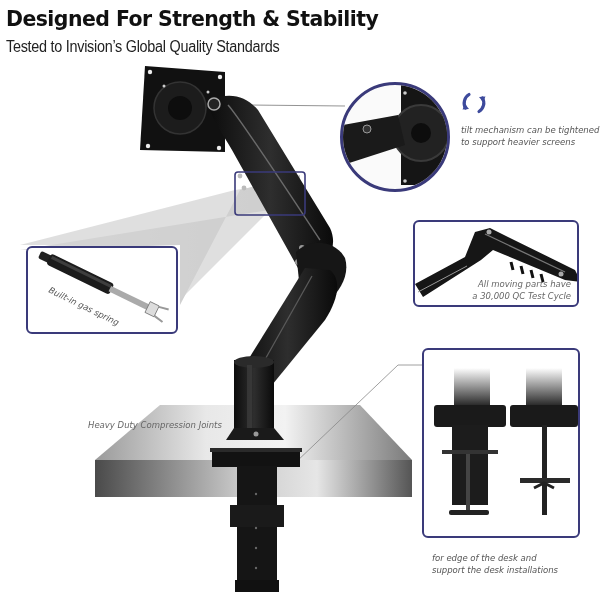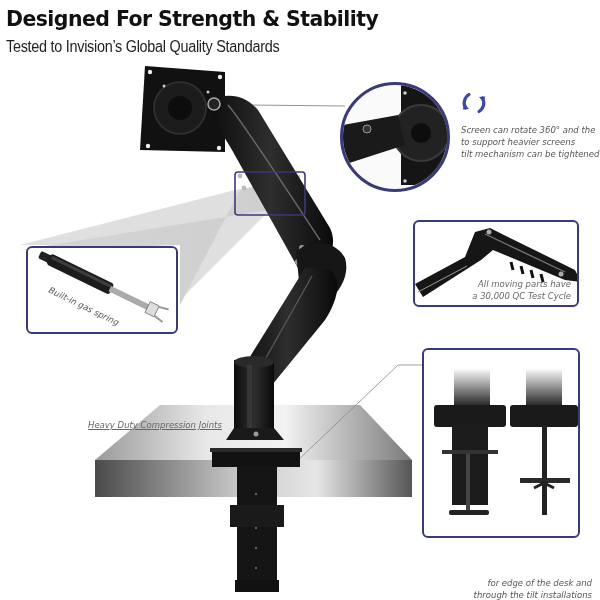--- a/index.html
+++ b/index.html
@@ -138,7 +138,6 @@
 </svg>
 
 <div class="caption" style="left:461px; top:124px; width:140px;">
-  <div>Screen can rotate 360° and the</div>
   <div>to support heavier screens</div>
   <div>tilt mechanism can be tightened</div>
 </div>

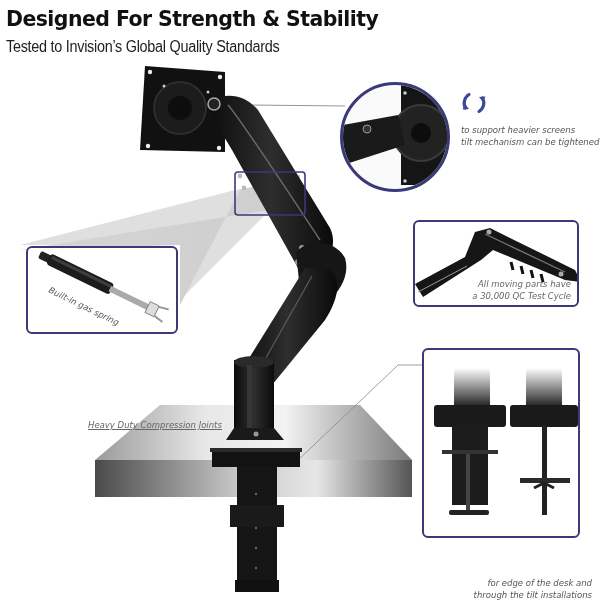--- a/index.html
+++ b/index.html
@@ -138,8 +138,8 @@
 </svg>
 
 <div class="caption" style="left:461px; top:124px; width:140px;">
+  <div>tilt mechanism can be tightened</div>
   <div>to support heavier screens</div>
-  <div>tilt mechanism can be tightened</div>
 </div>
 
 <div class="inset" style="left:413px; top:220px; width:166px; height:87px;">

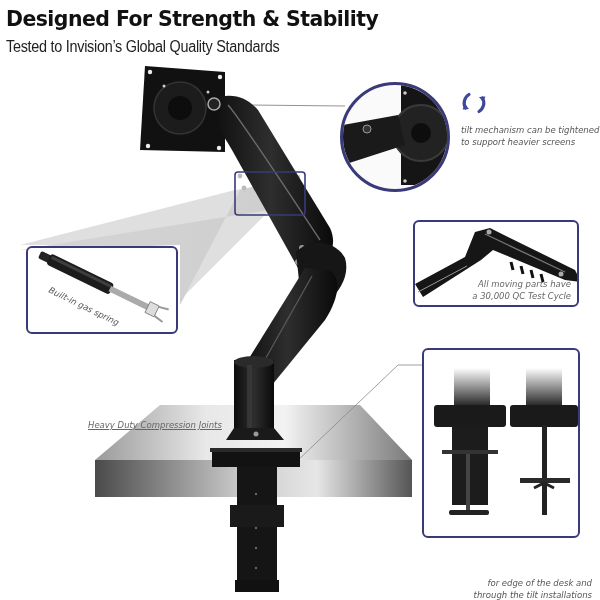--- a/index.html
+++ b/index.html
@@ -171,7 +171,7 @@
   <div class="caption" style="left:24px; top:36px; transform:rotate(26deg); transform-origin:left top; white-space:nowrap; color:#555;">Built-in gas spring</div>
 </div>
 
-<div class="caption" style="left:88px; top:419px; white-space:nowrap; color:#666;text-decoration:underline;">Heavy Duty Compression Joints</div>
+<div class="caption" style="left:88px; top:419px; white-space:nowrap; color:#666;">Heavy Duty Compression Joints</div>
 
 <div class="inset" style="left:422px; top:348px; width:158px; height:190px;">
   <svg width="158" height="190" viewBox="0 0 158 190" style="left:0;top:0;">

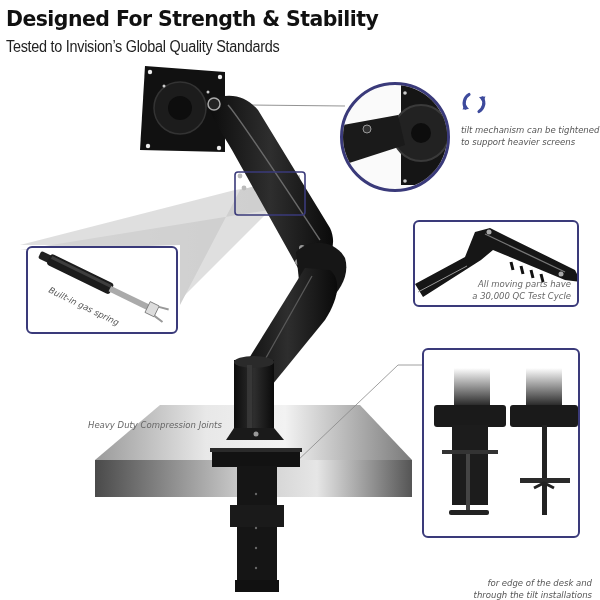--- a/index.html
+++ b/index.html
@@ -197,7 +197,7 @@
   </svg>
 </div>
 
-<div class="caption" style="left:432px; top:577px; width:160px; text-align:right; color:#555;">
+<div class="caption" style="left:432px; top:552px; width:160px; text-align:left; color:#555;">
   <div>for edge of the desk and</div>
   <div>through the tilt installations</div>
 </div>

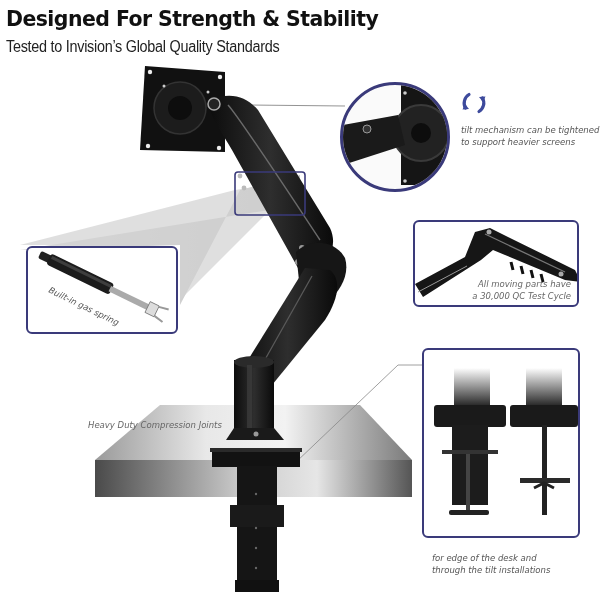--- a/index.html
+++ b/index.html
@@ -199,7 +199,7 @@
 
 <div class="caption" style="left:432px; top:552px; width:160px; text-align:left; color:#555;">
   <div>for edge of the desk and</div>
-  <div>through the tilt installations</div>
+  <div>support the desk installations</div>
 </div>
 
 </body></html>

